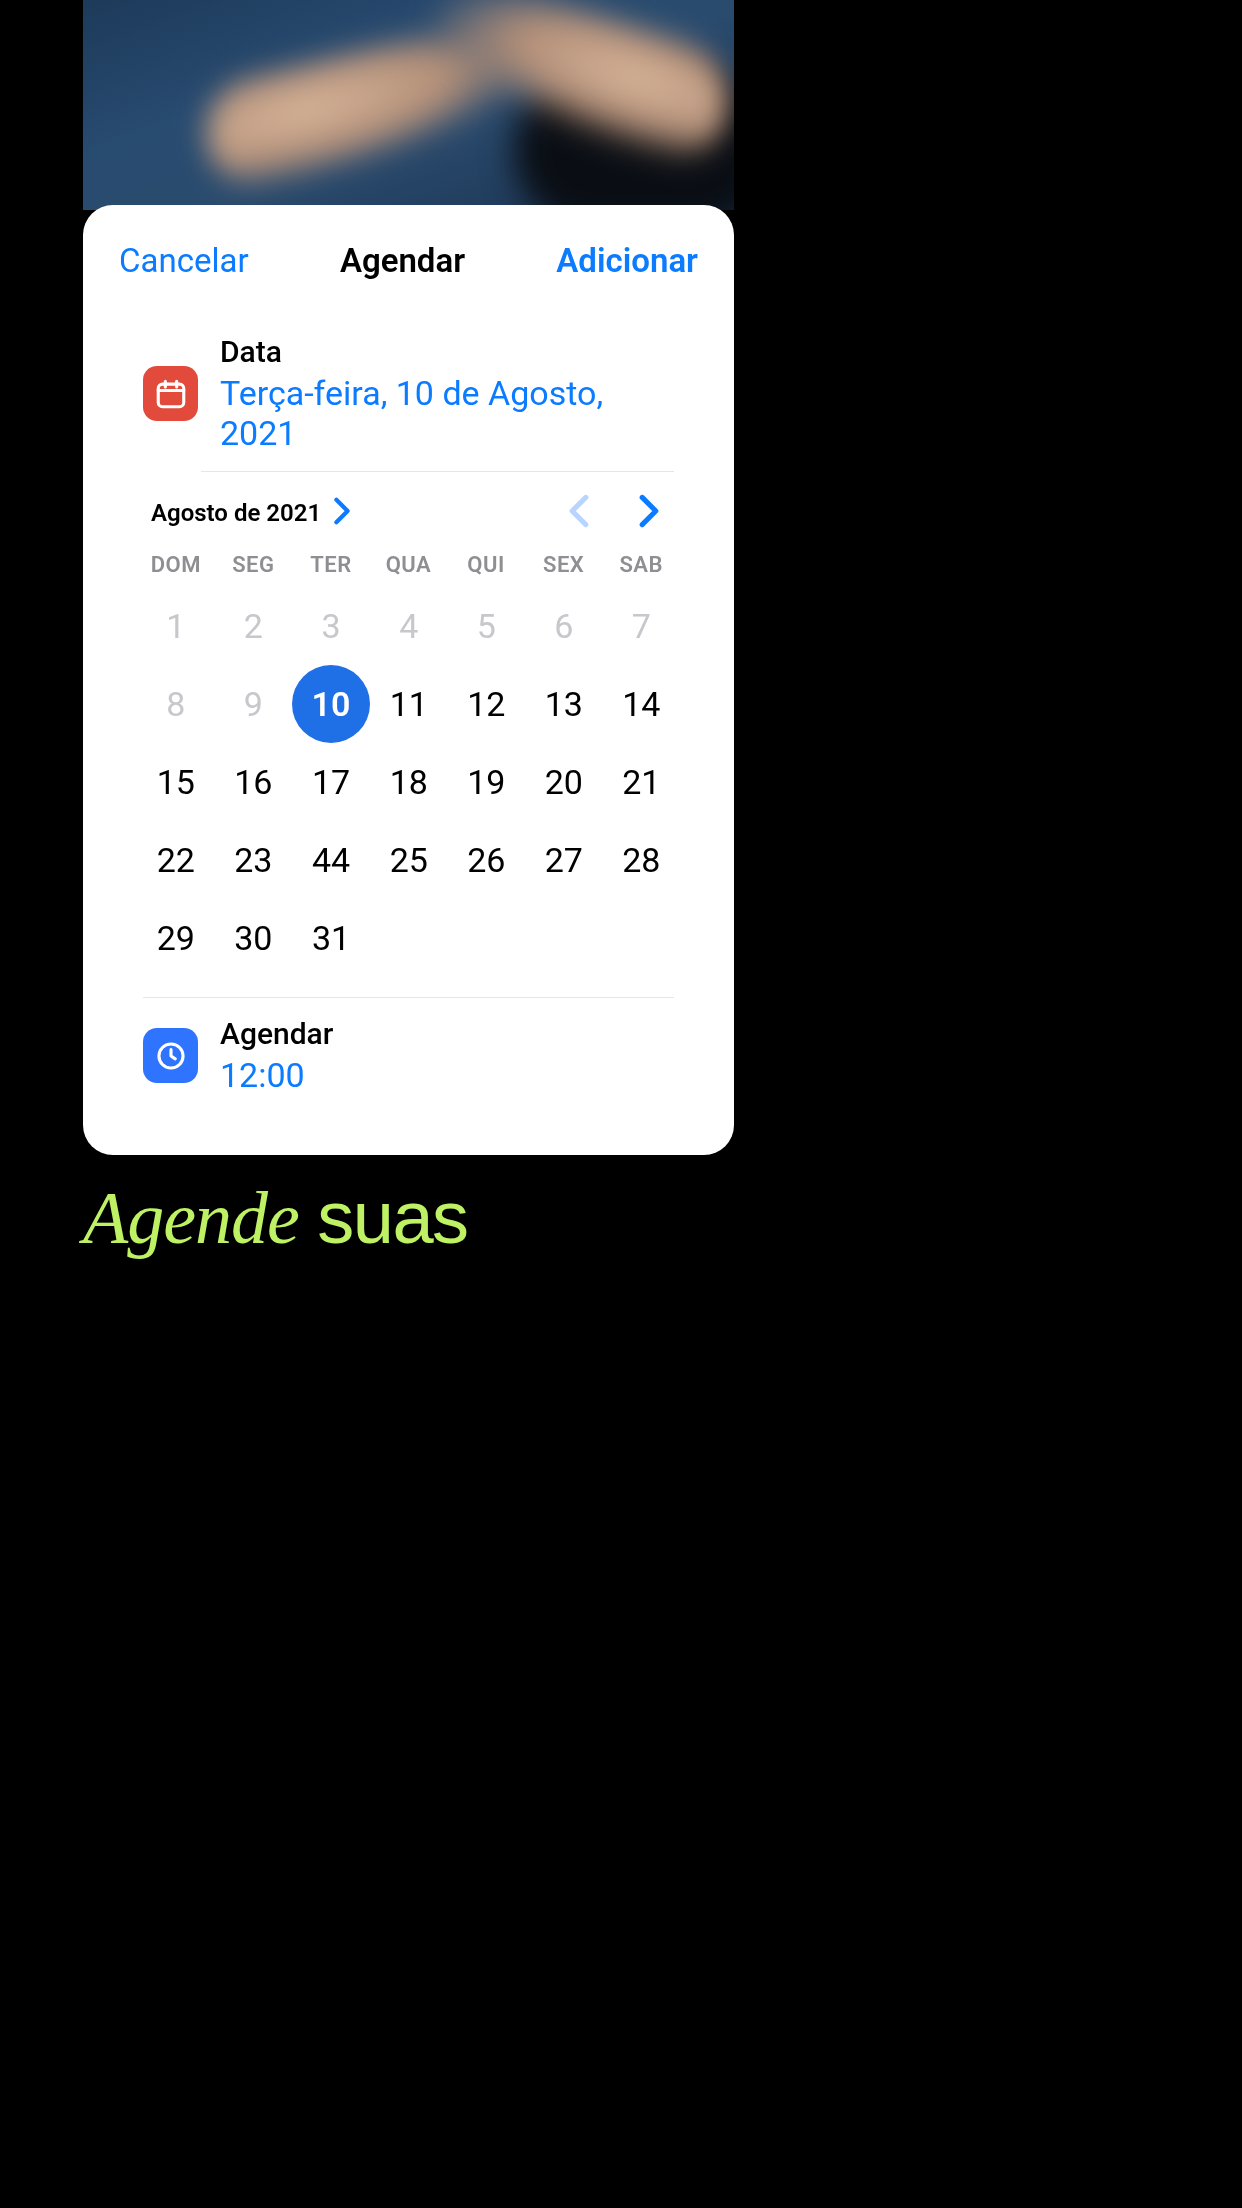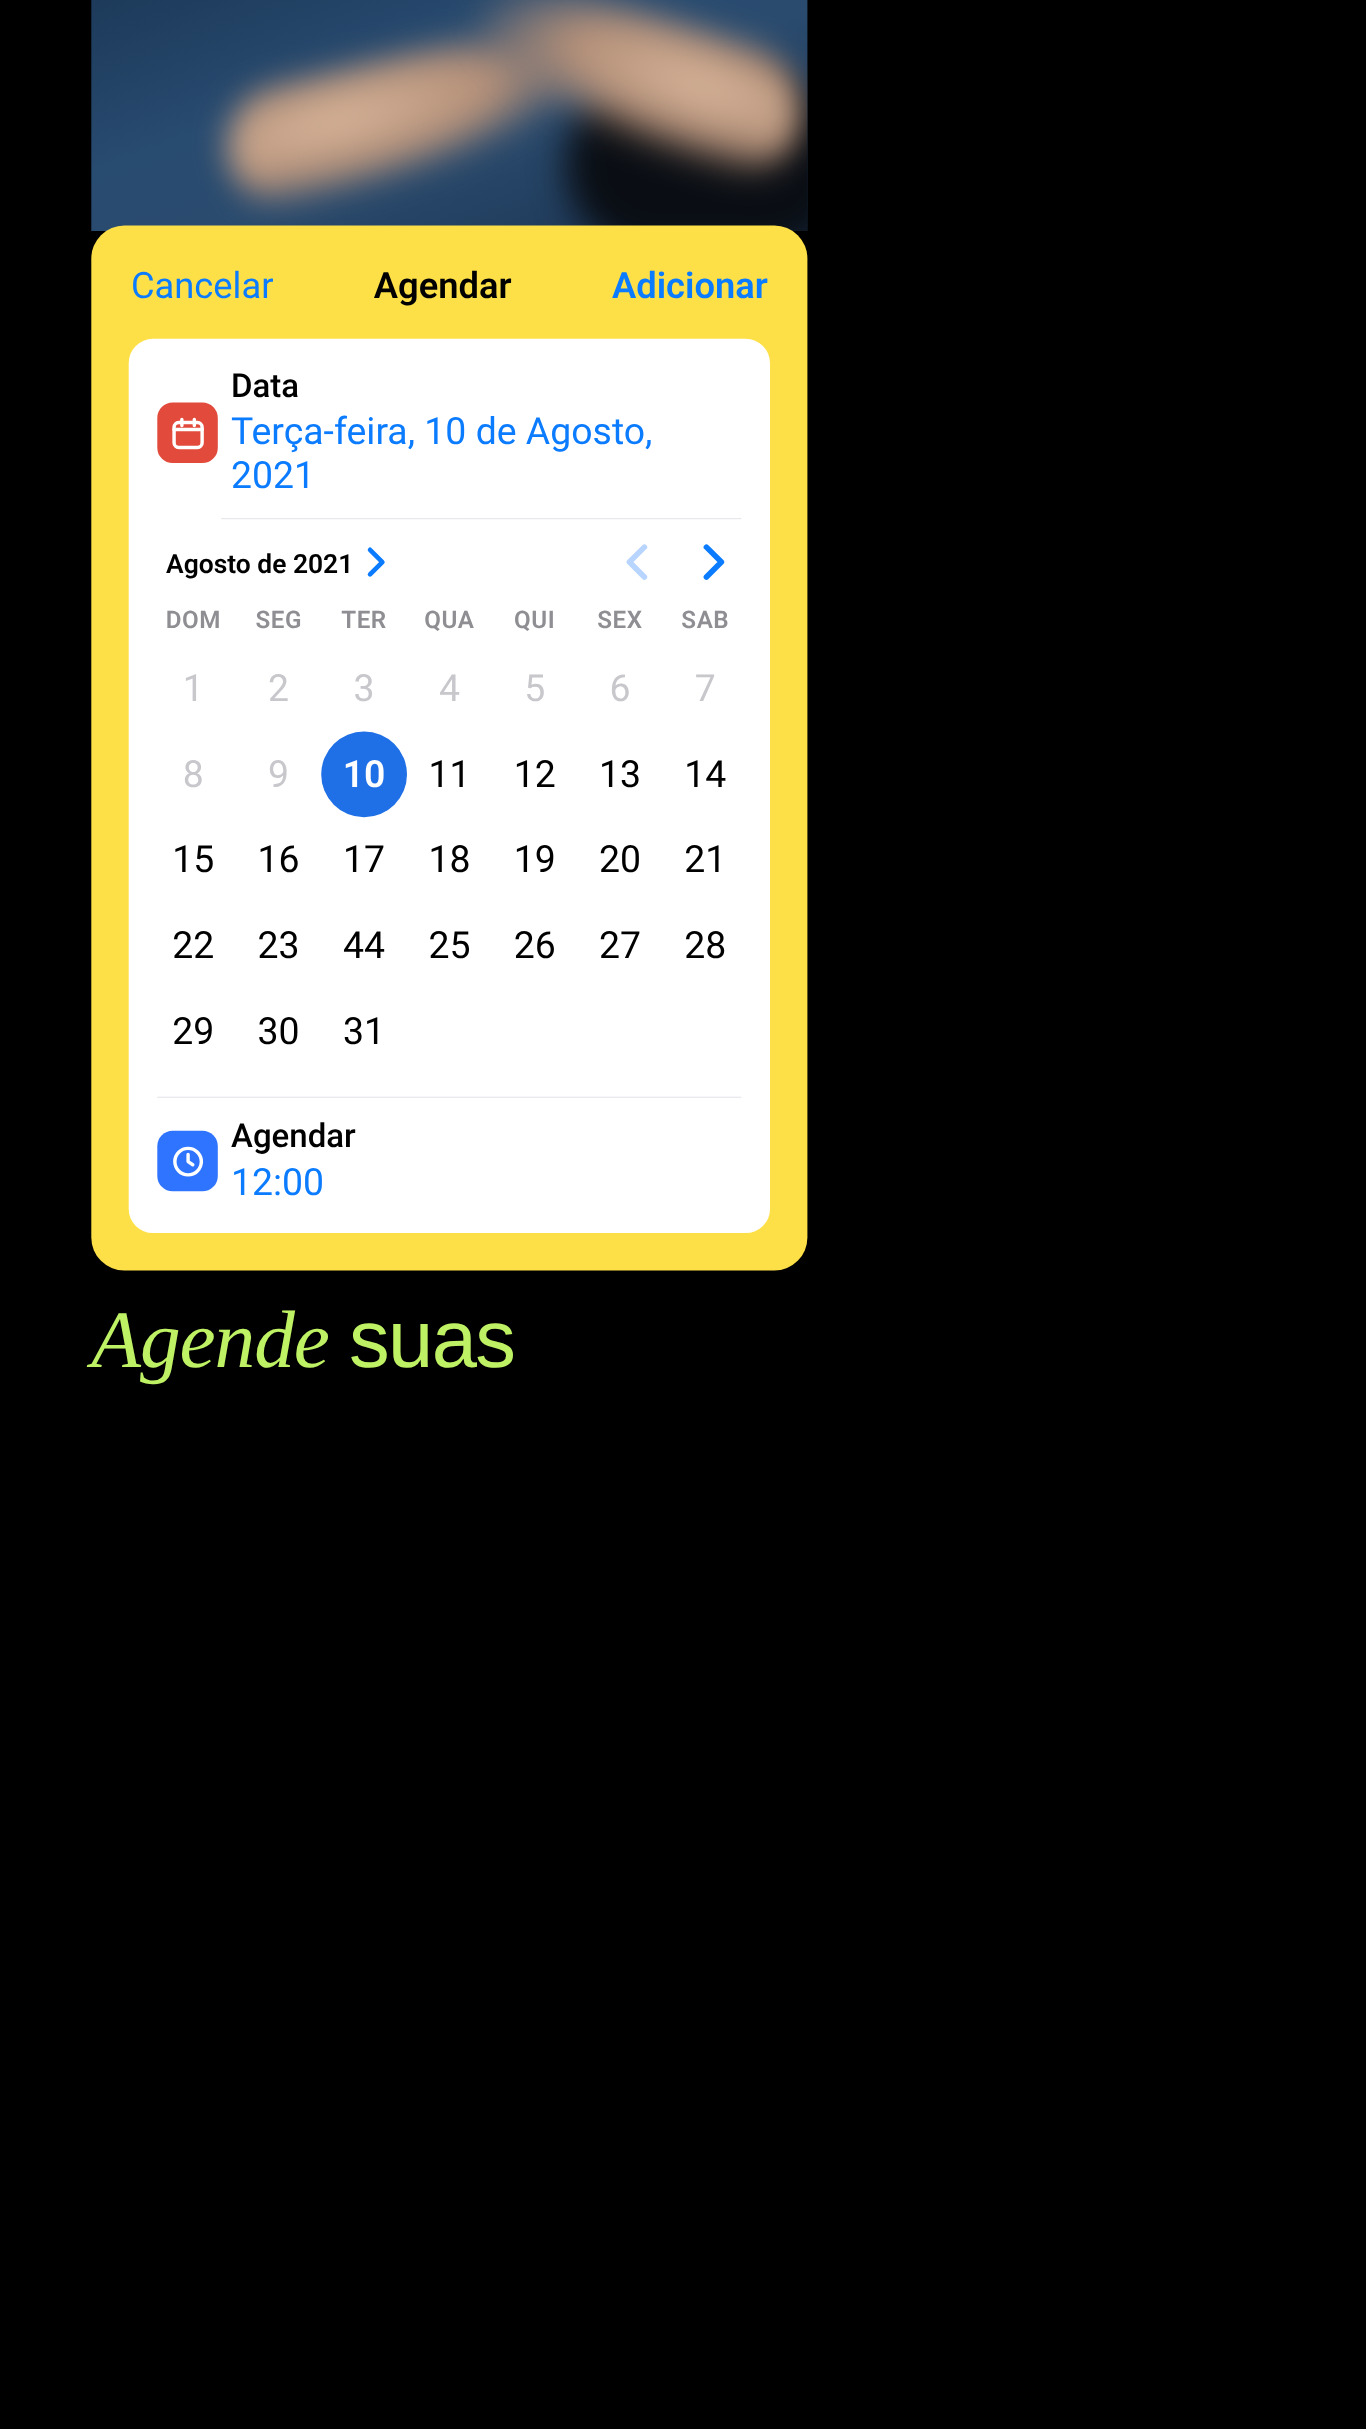--- a/index.html
+++ b/index.html
@@ -51,7 +51,7 @@
   position: absolute;
   top: 205px; left: 83px;
   width: 651px;
-  background: #fde047;
+  background: #ffffff;
   border-radius: 30px 30px 30px 30px;
 }
 

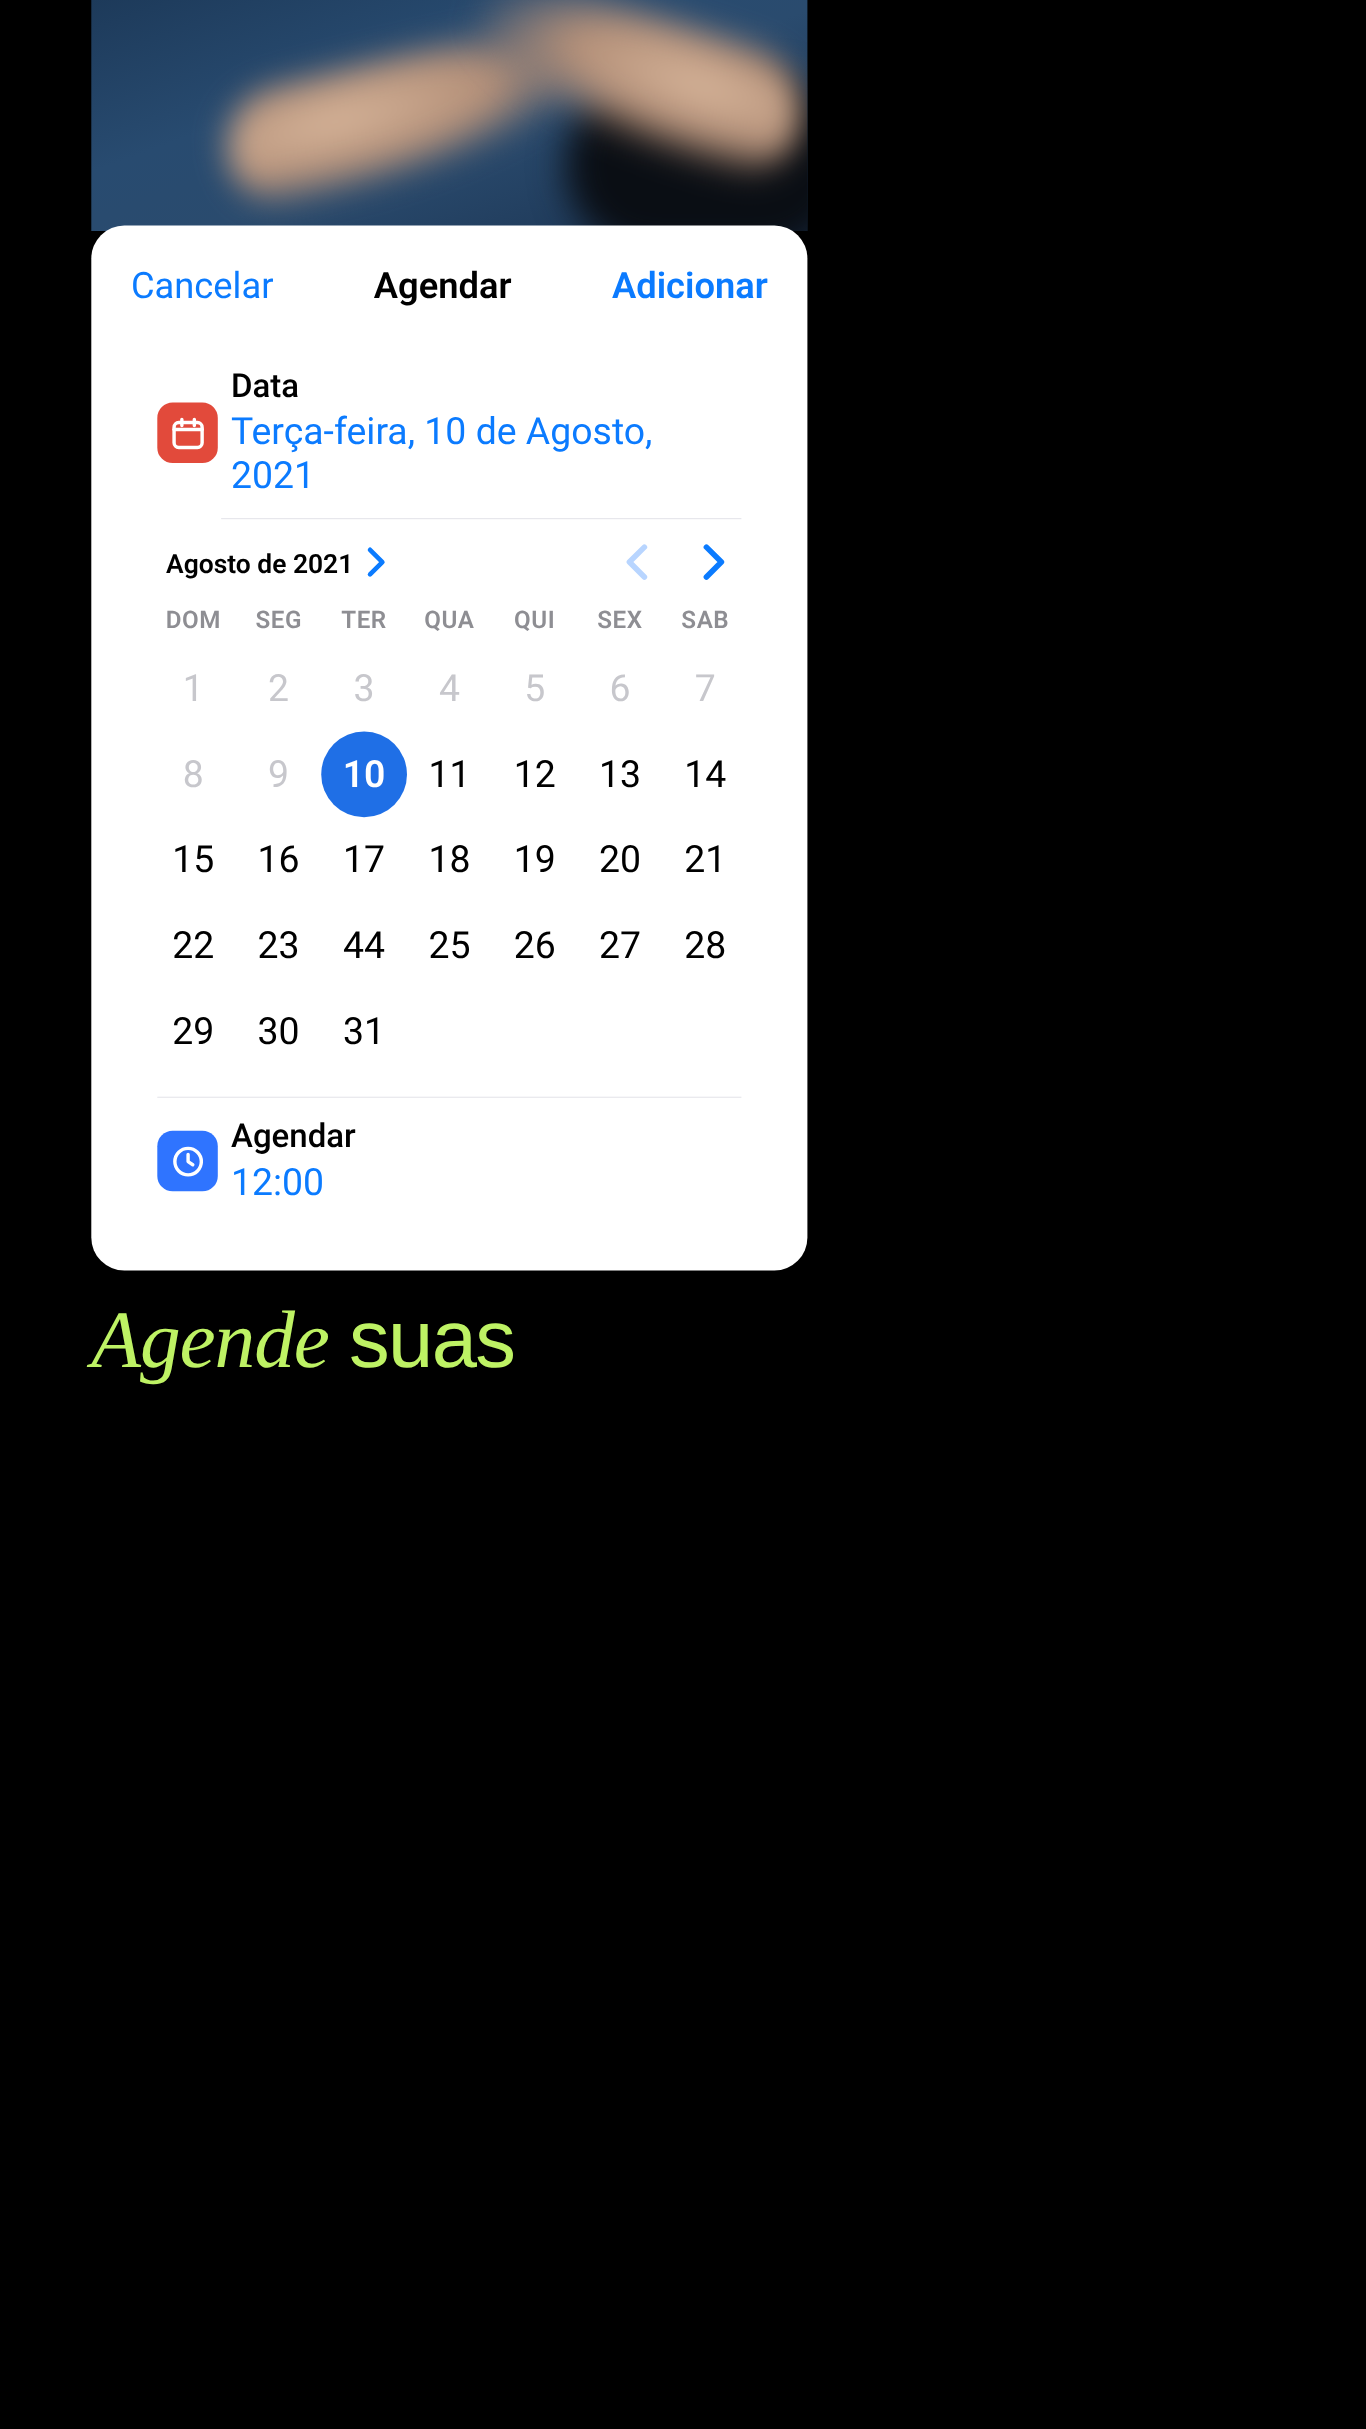--- a/index.html
+++ b/index.html
@@ -88,7 +88,7 @@
   display: flex;
   align-items: center;
   padding: 26px 26px 18px 26px;
-  gap: 12px;
+  gap: 22px;
 }
 .row .lines { display: flex; flex-direction: column; gap: 4px; }
 .row .title { color: #000; font-size: 30px; font-weight: 500; }

